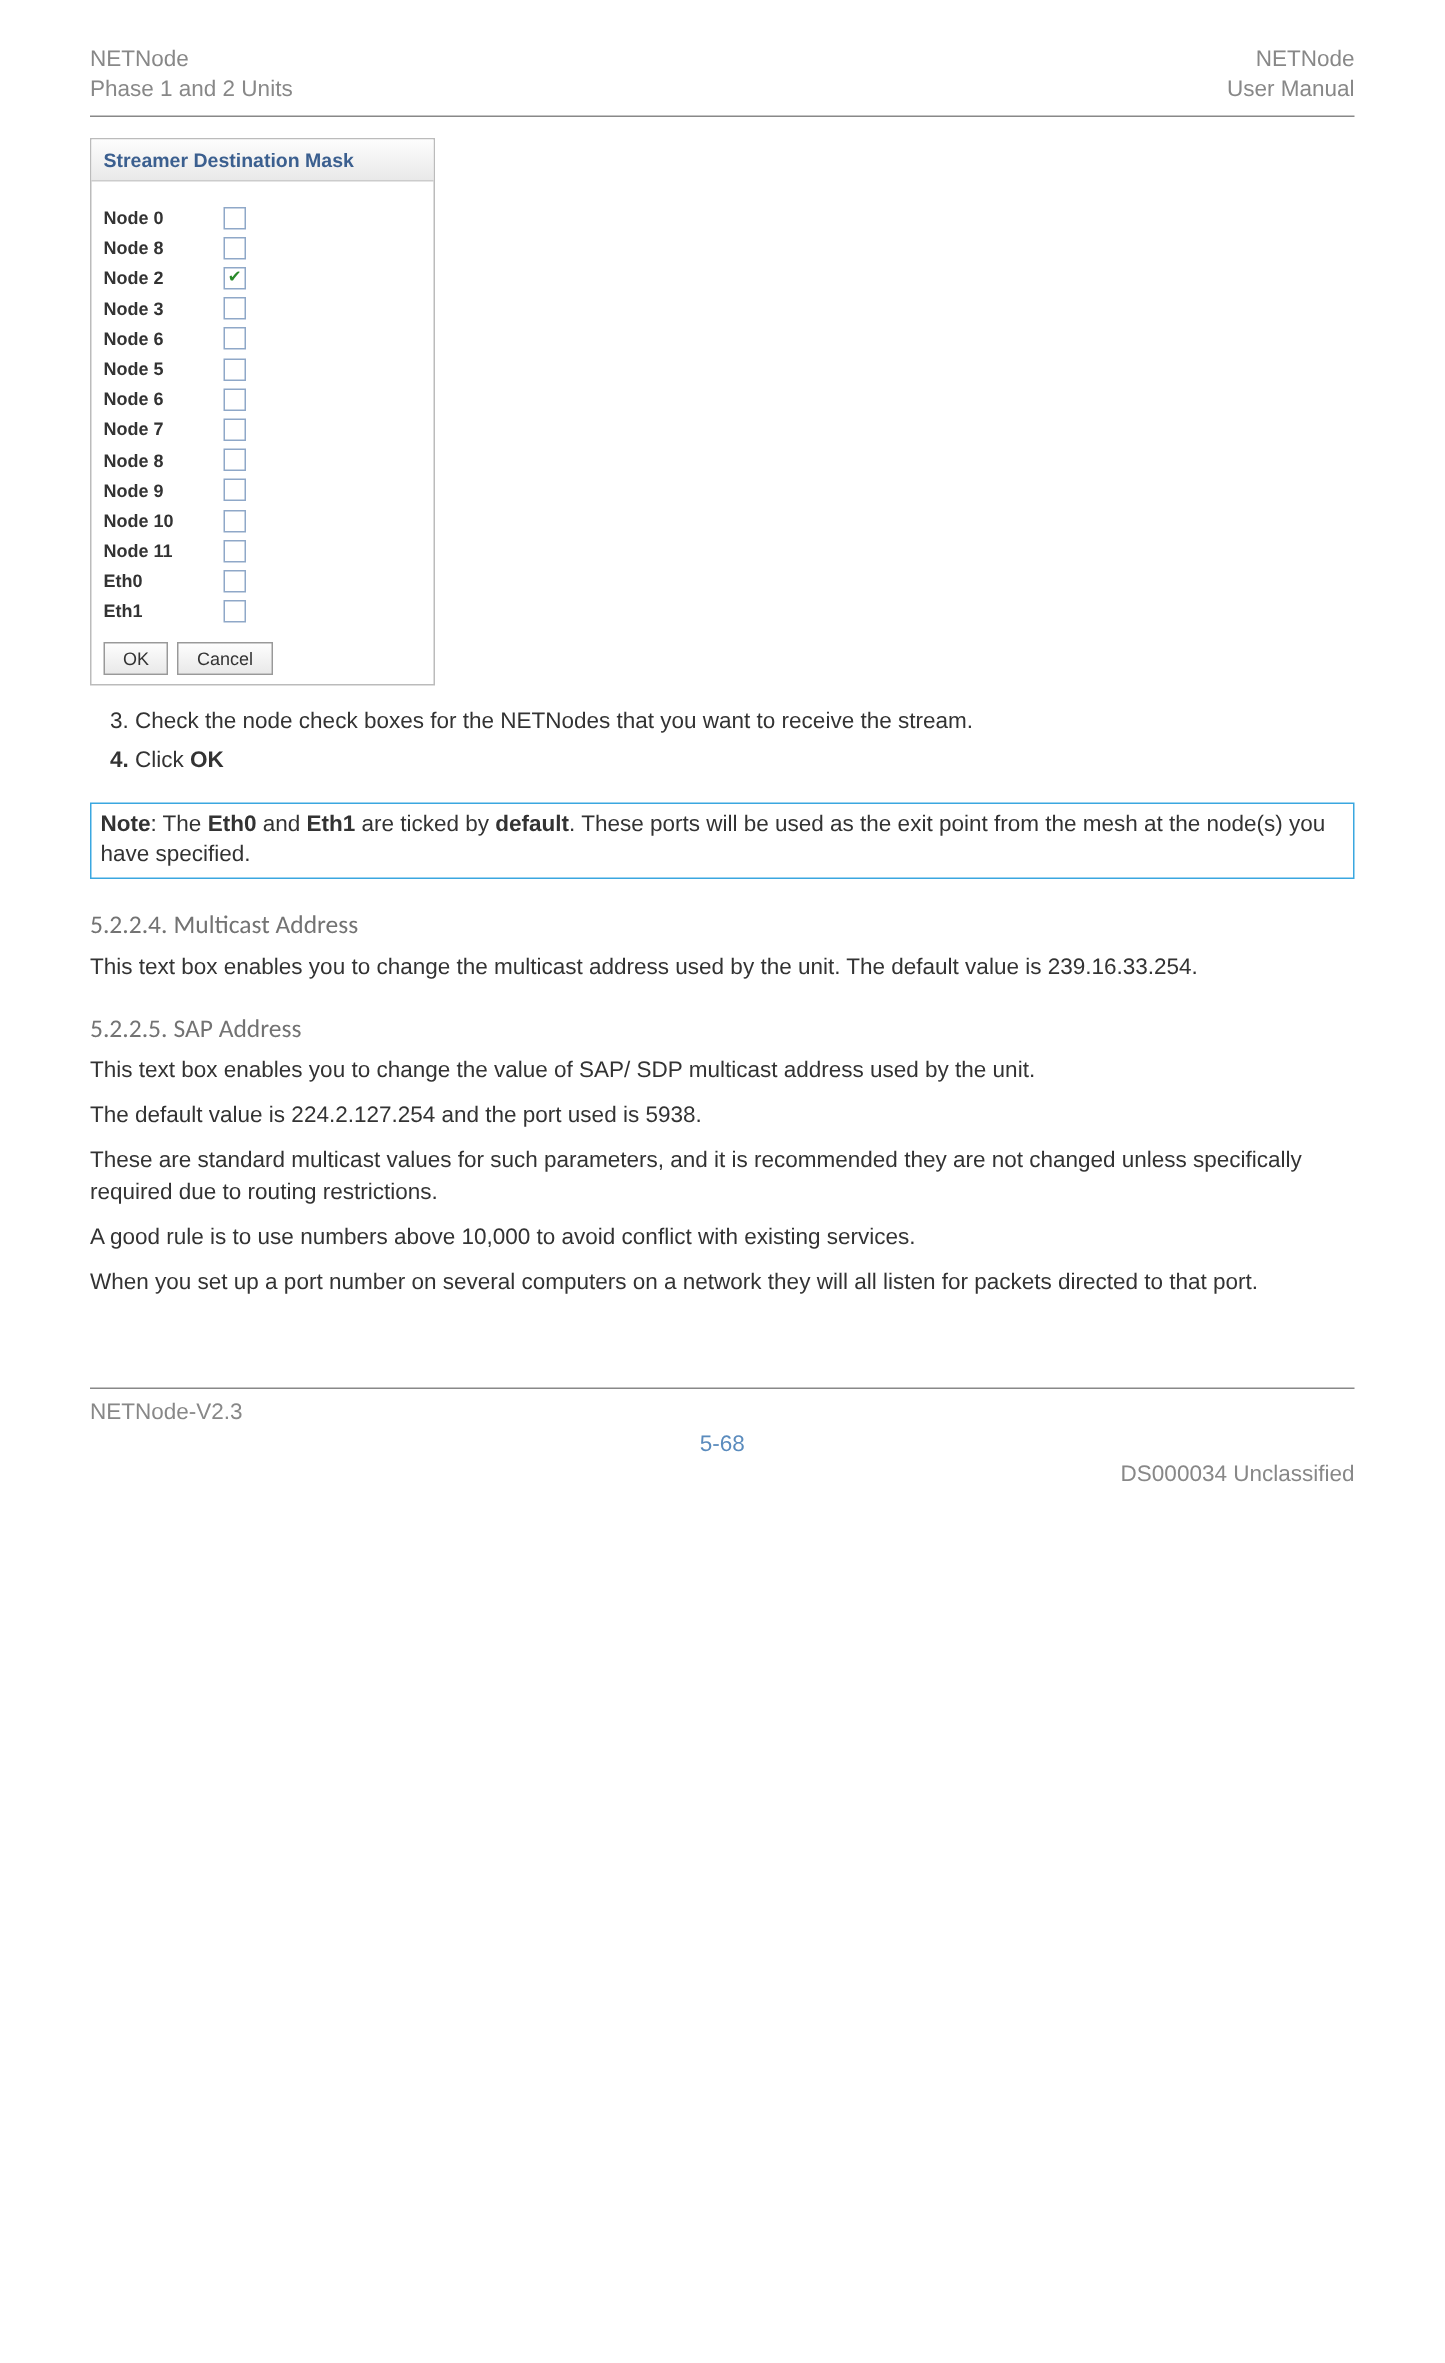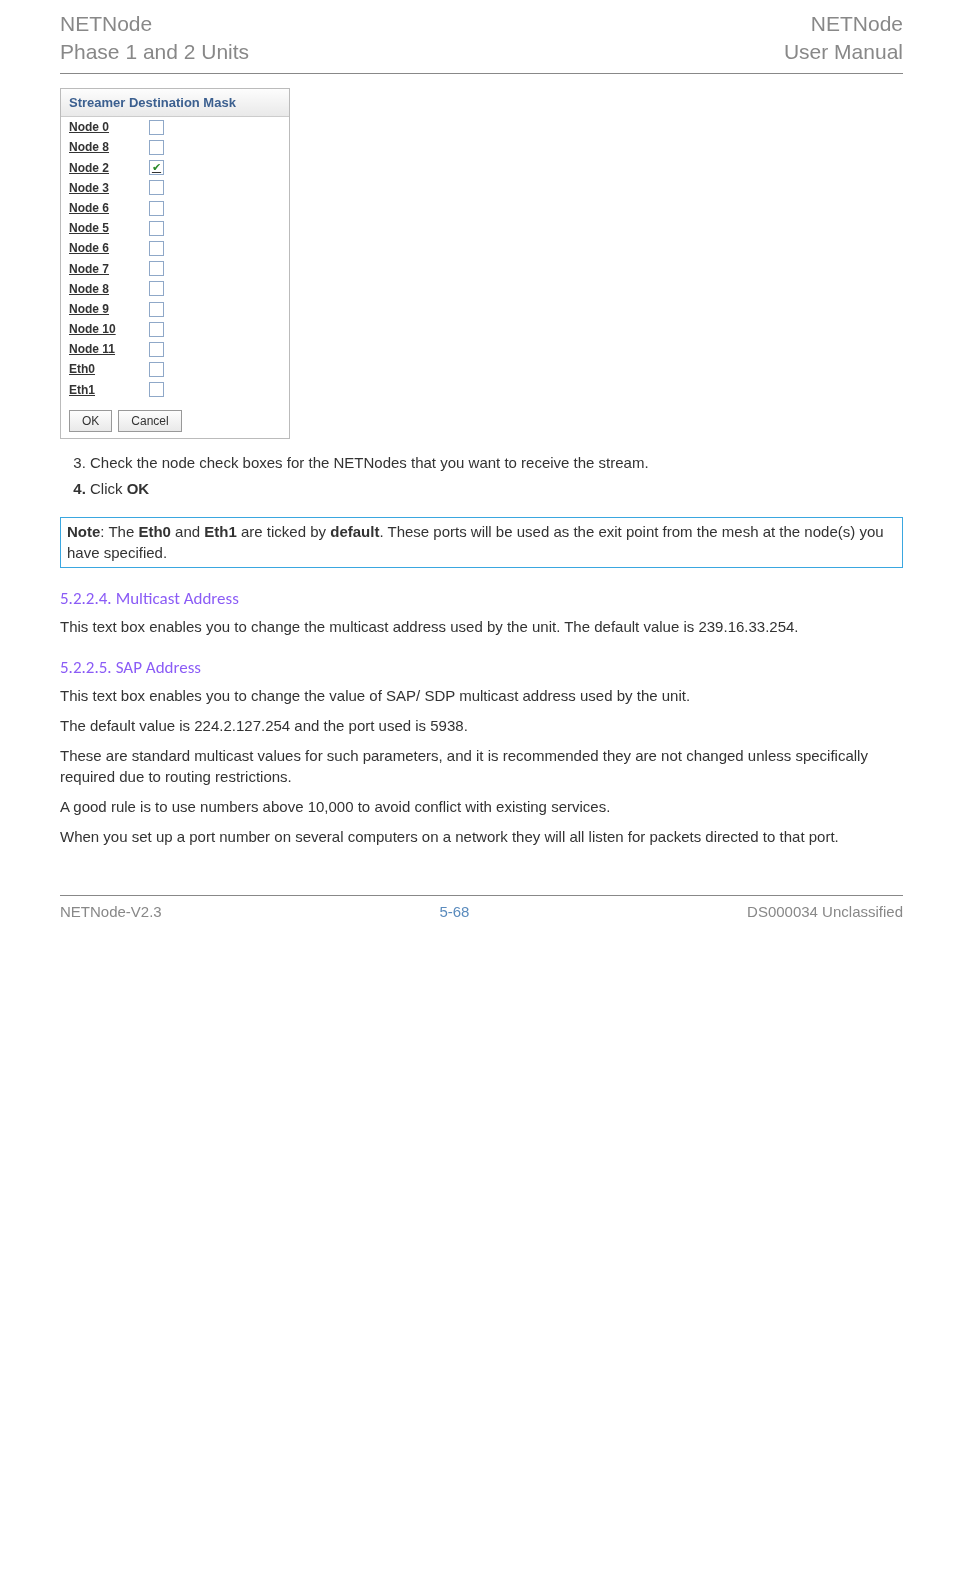--- a/index.html
+++ b/index.html
@@ -18,7 +18,8 @@
     padding-bottom: 6px;
     border-bottom: 1px solid #888;
     color: #888;
-    font-size: 21px;
+    font-size: 15px;
+    margin-top: 20px;
   }
   .header-left { text-align: left; }
   .header-right { text-align: right; }

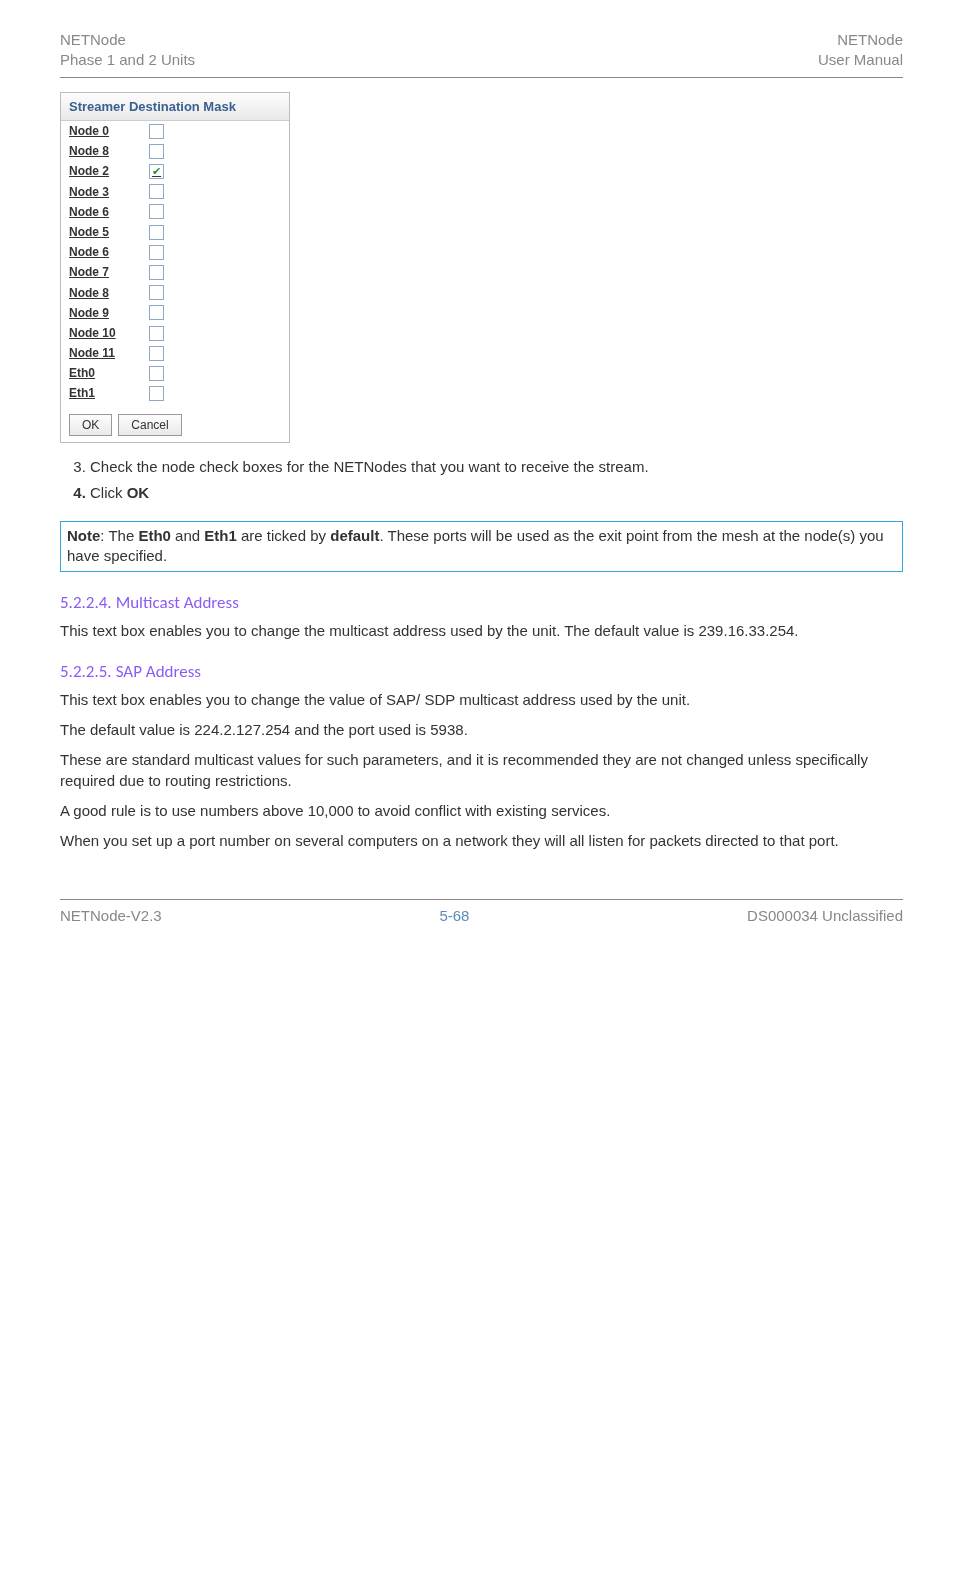--- a/index.html
+++ b/index.html
@@ -50,8 +50,7 @@
     font-size: 13px;
   }
   .dialog-body {
-    padding: 0 8px 4px 8px;
-    text-decoration: underline;
+    padding: 14px 8px 4px 8px;
   }
   .node-row {
     display: flex;

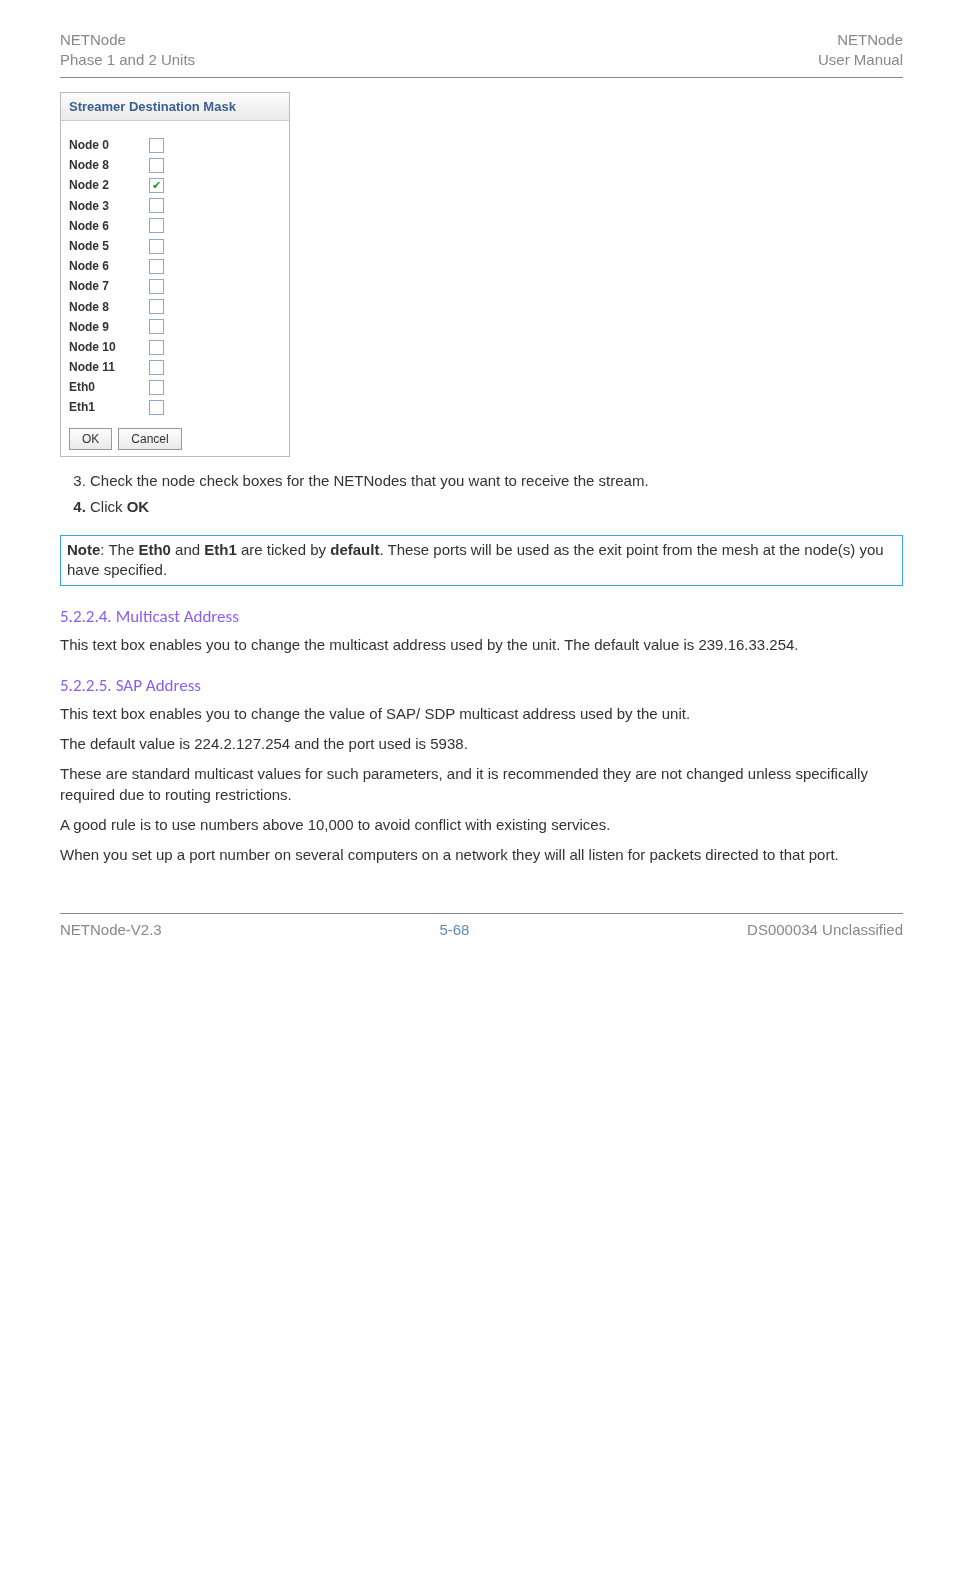--- a/index.html
+++ b/index.html
@@ -96,7 +96,7 @@
     line-height: 1.35;
   }
   h4.section-head {
-    color: #8b5cf6;
+    color: #737373;
     font-weight: normal;
     font-size: 17px;
     margin: 20px 0 6px 0;

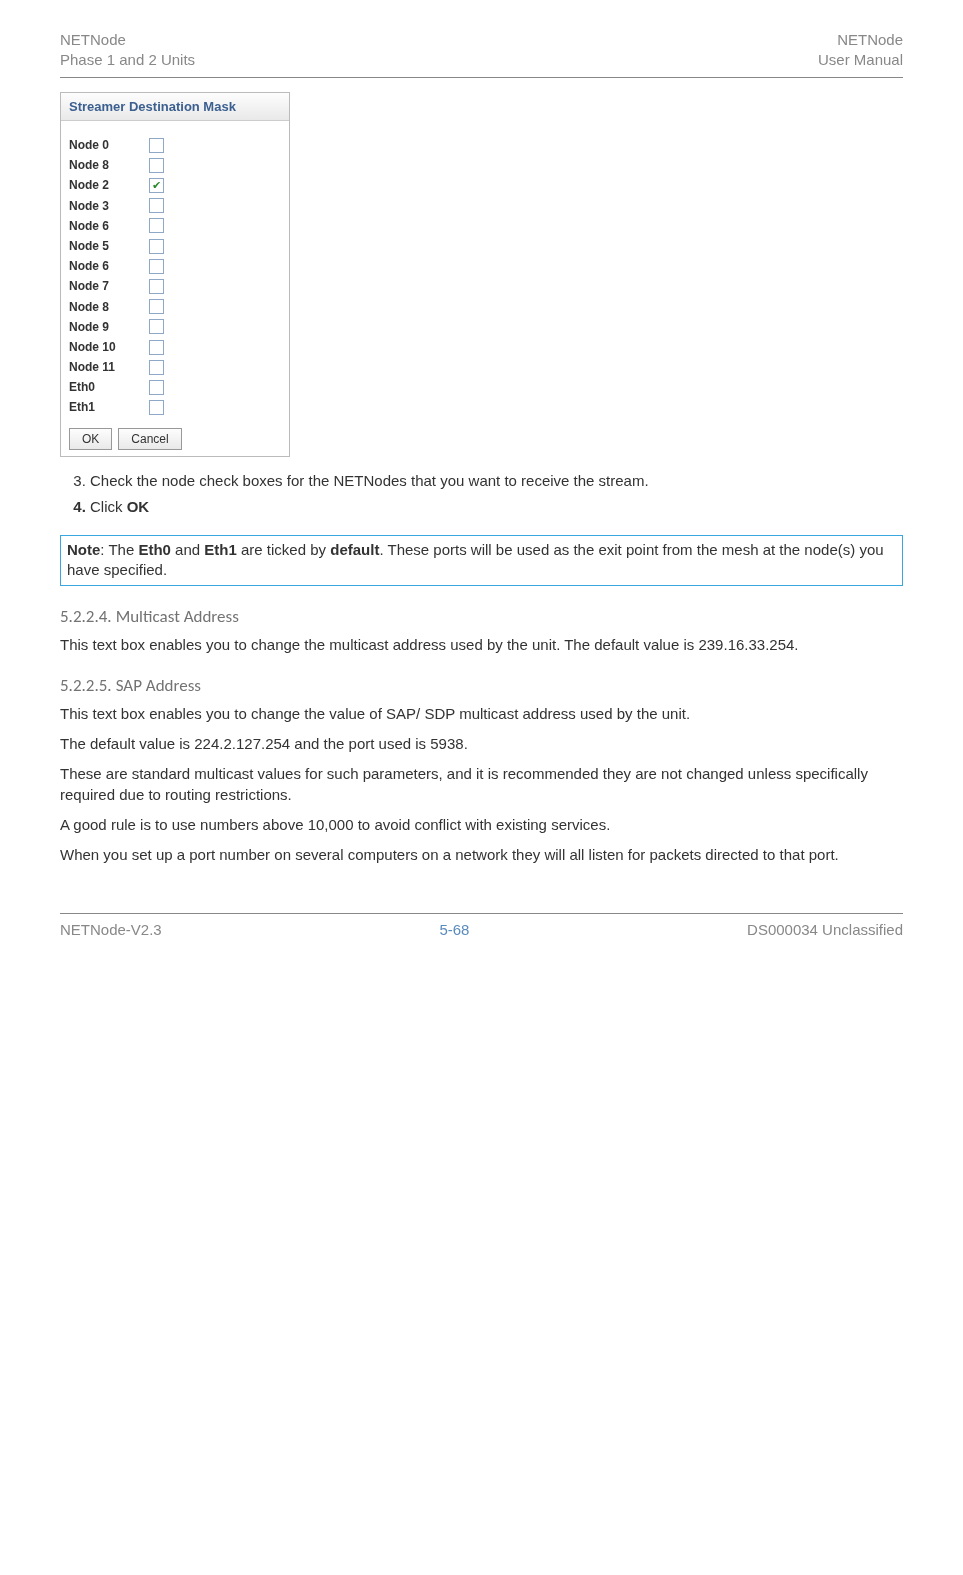--- a/index.html
+++ b/index.html
@@ -111,12 +111,13 @@
   }
   .footer-row {
     border-top: 1px solid #888;
-    margin-top: 48px;
+    margin-top: 60px;
     padding-top: 6px;
     display: flex;
     justify-content: space-between;
     color: #888;
     font-size: 15px;
+    flex-direction: column;
   }
   .footer-center { text-align: center; color: #5a8bbd; }
   .footer-right { text-align: right; }

